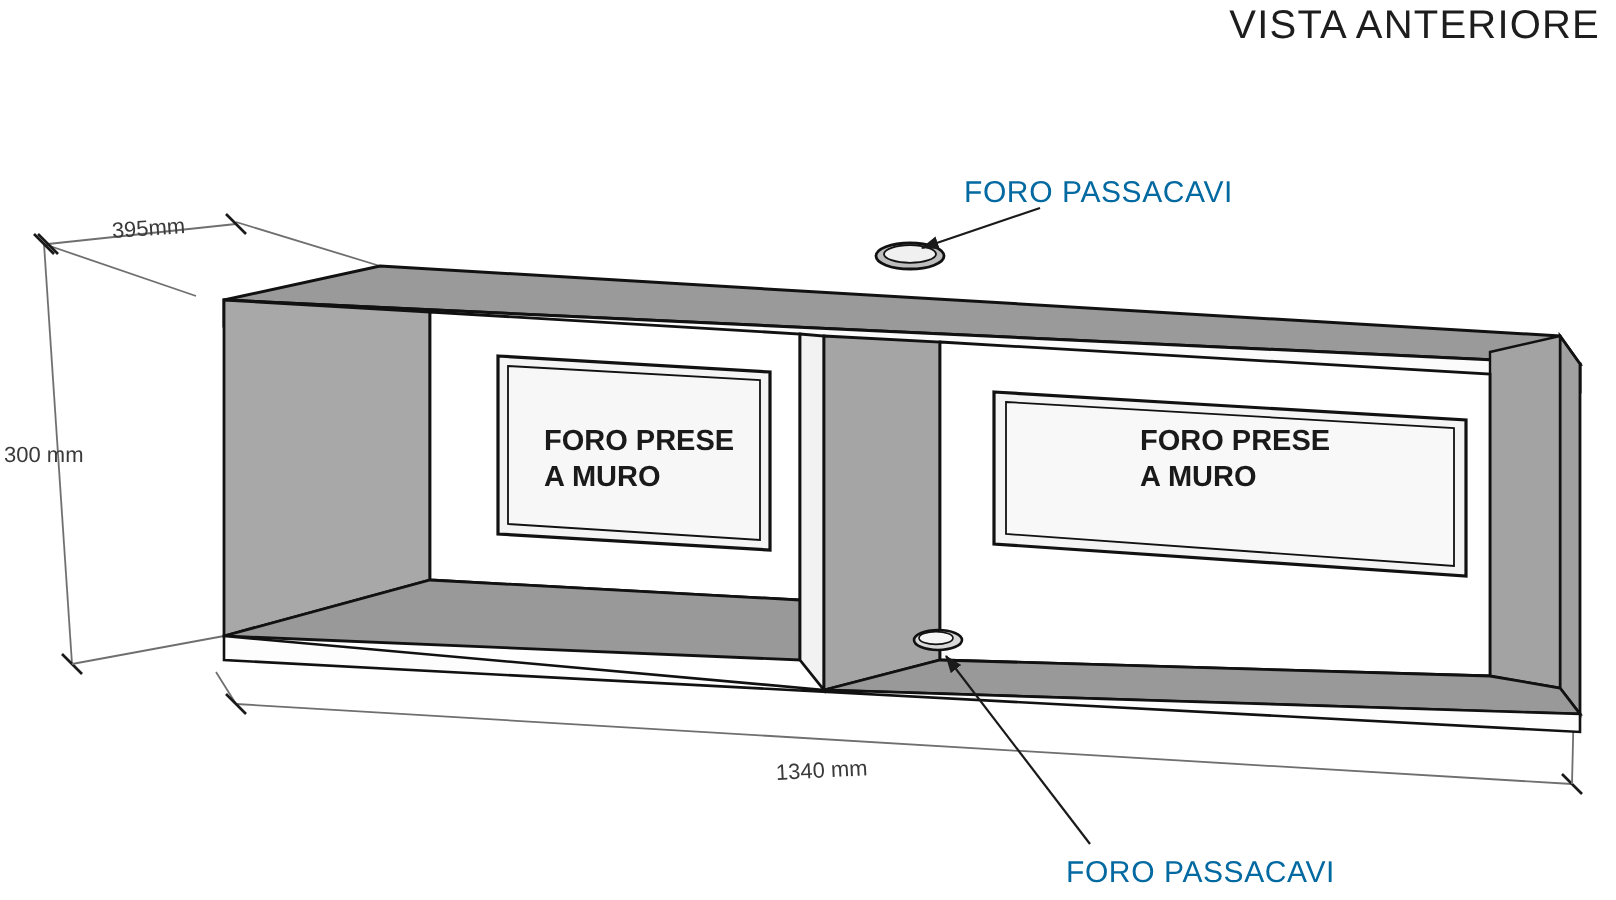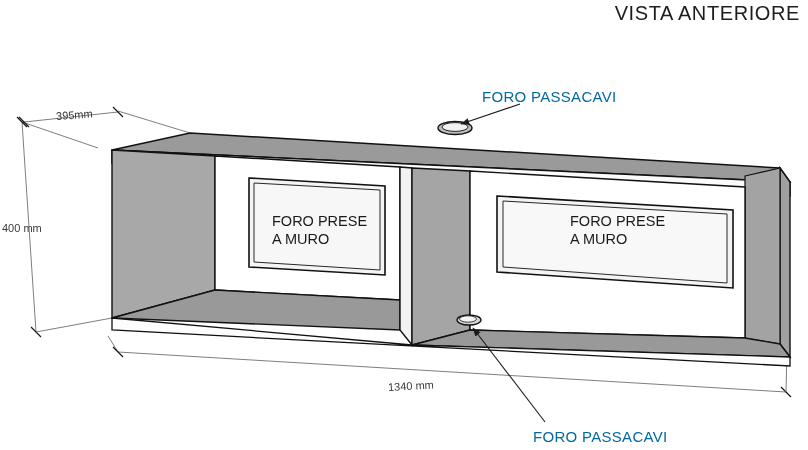--- a/index.html
+++ b/index.html
@@ -167,7 +167,7 @@
 
   <div class="dim-text rot-depth" style="left:56px; top:110px;">395mm</div>
 
-  <div class="dim-text" style="left:2px; top:222px;">400 mm</div>
+  <div class="dim-text" style="left:2px; top:222px;">300 mm</div>
 
   <div class="dim-text rot-width" style="left:388px; top:381px;">1340 mm</div>
 

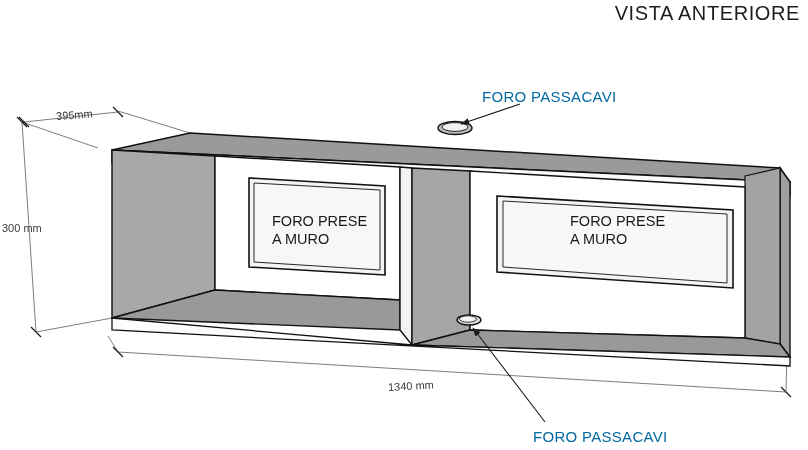--- a/index.html
+++ b/index.html
@@ -60,6 +60,7 @@
     line-height: 18px;
     color: #1a1a1a;
     white-space: nowrap;
+    font-weight: bold;
   }
 
   .dim-text {

